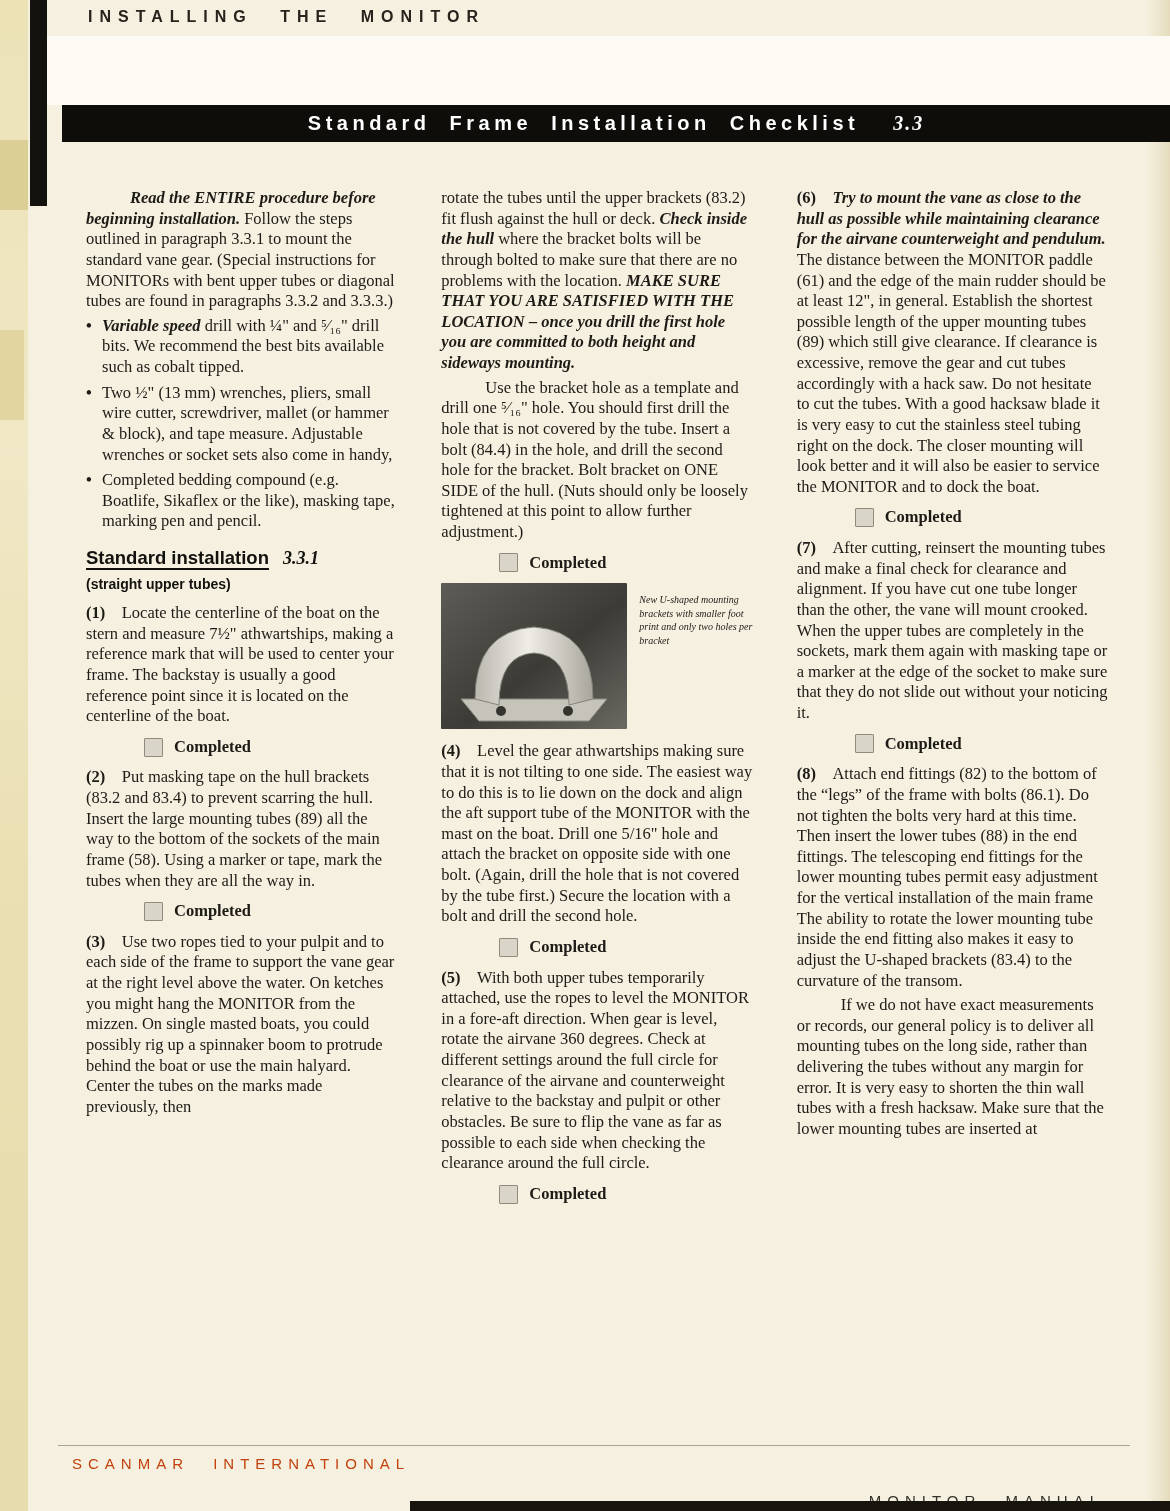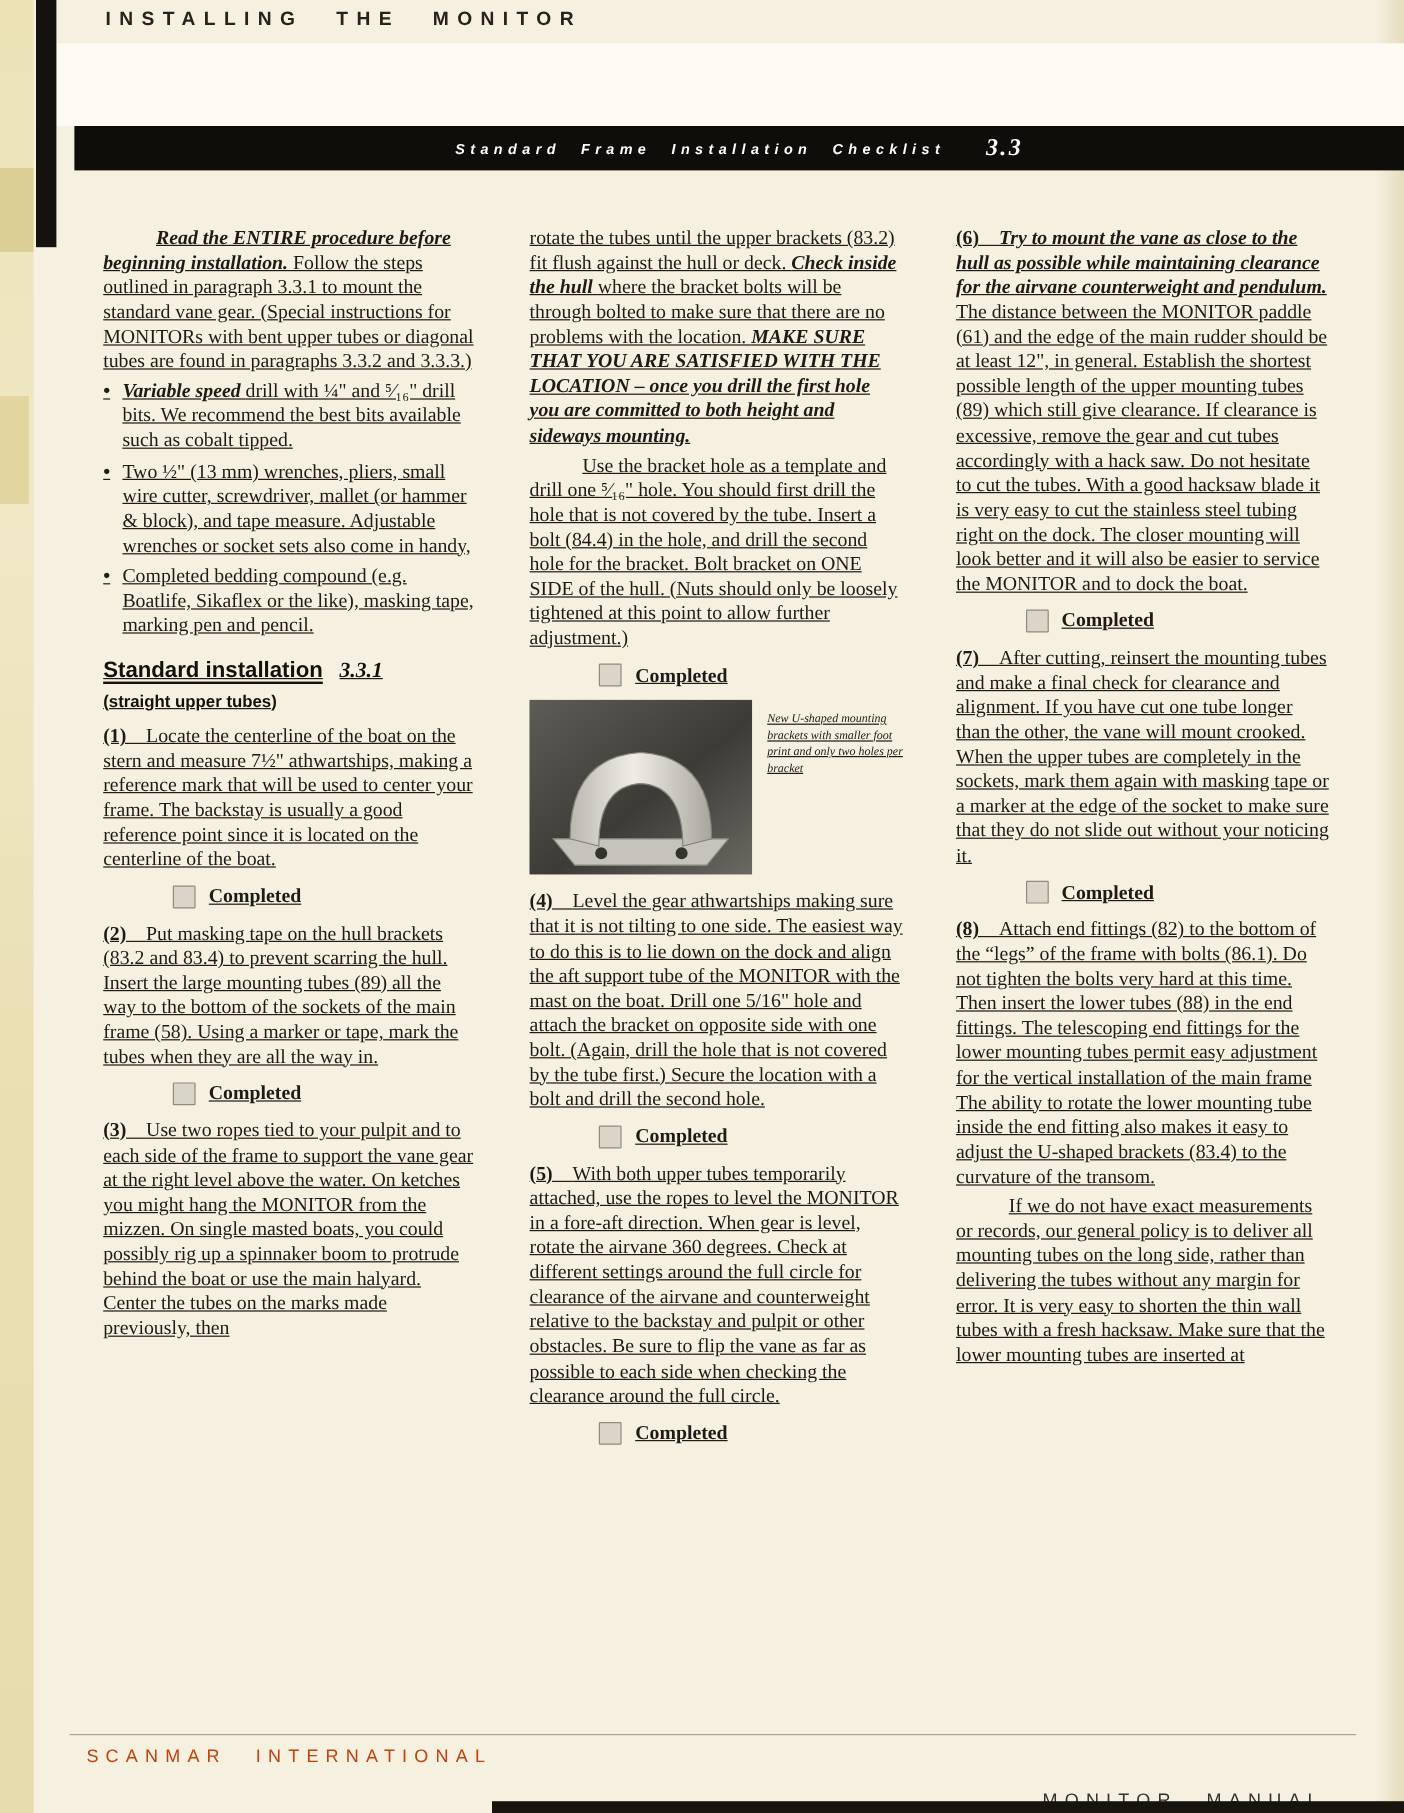--- a/index.html
+++ b/index.html
@@ -37,7 +37,7 @@
   }
   .title-bar .bar-title{
     font-family:"Liberation Sans","DejaVu Sans",sans-serif;
-    font-size:12px;font-weight:bold;letter-spacing:4.5px;word-spacing:9px;font-style:italic;
+    font-size:20px;font-weight:bold;letter-spacing:4.5px;word-spacing:9px;
   }
   .title-bar .bar-section{
     font-family:"Liberation Serif","DejaVu Serif",serif;

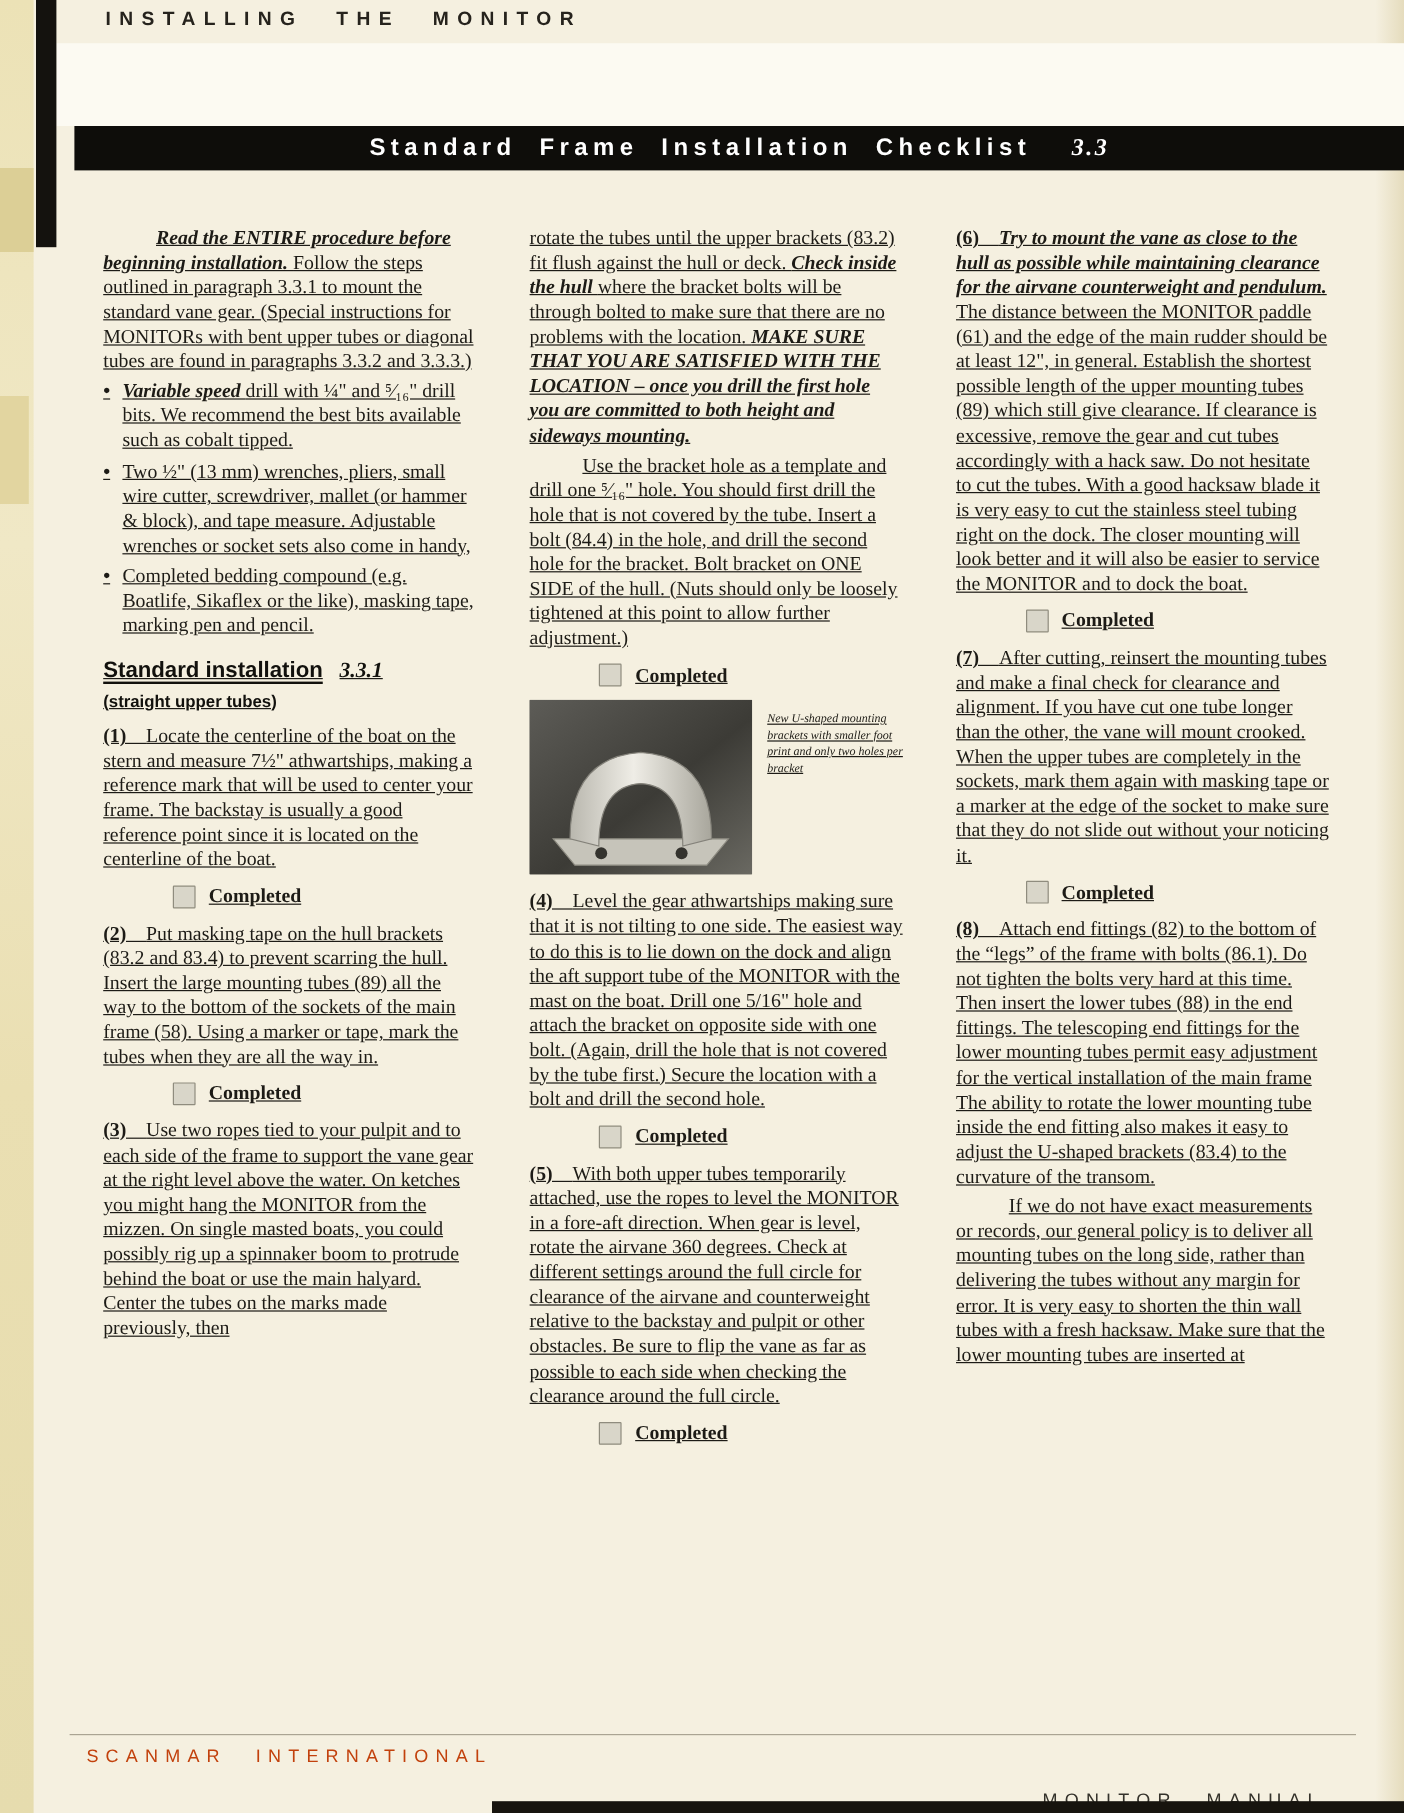--- a/index.html
+++ b/index.html
@@ -47,7 +47,7 @@
   
   .columns{
     position:absolute;left:86px;right:62px;top:188px;
-    display:flex;gap:44px;text-decoration:underline;
+    display:flex;gap:44px;
   }
   .col{flex:1 1 0;min-width:0;font-size:16.5px;line-height:1.25;}
   .para{margin:0 0 4px 0;text-align:left;}

